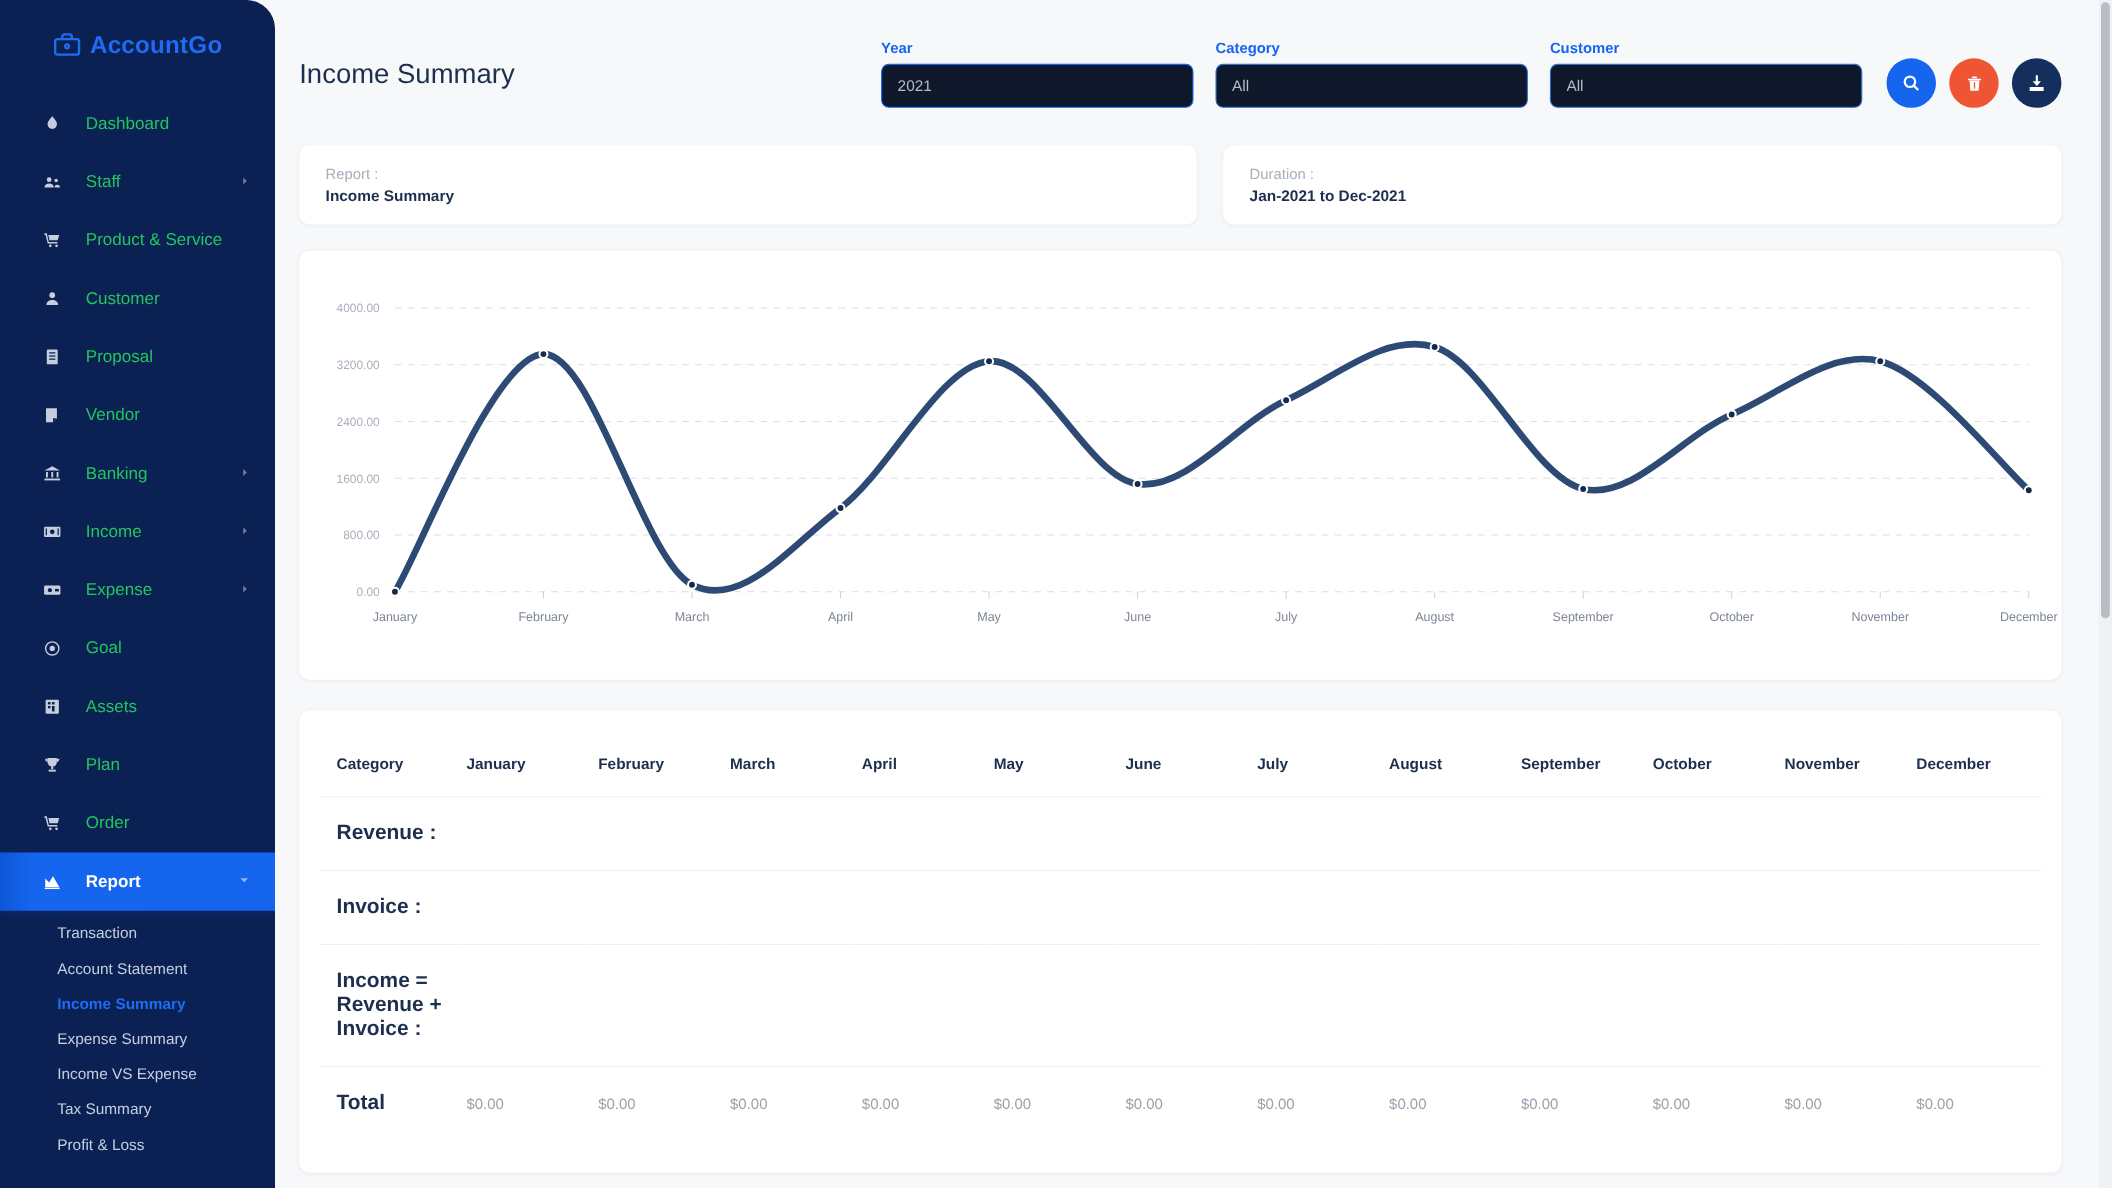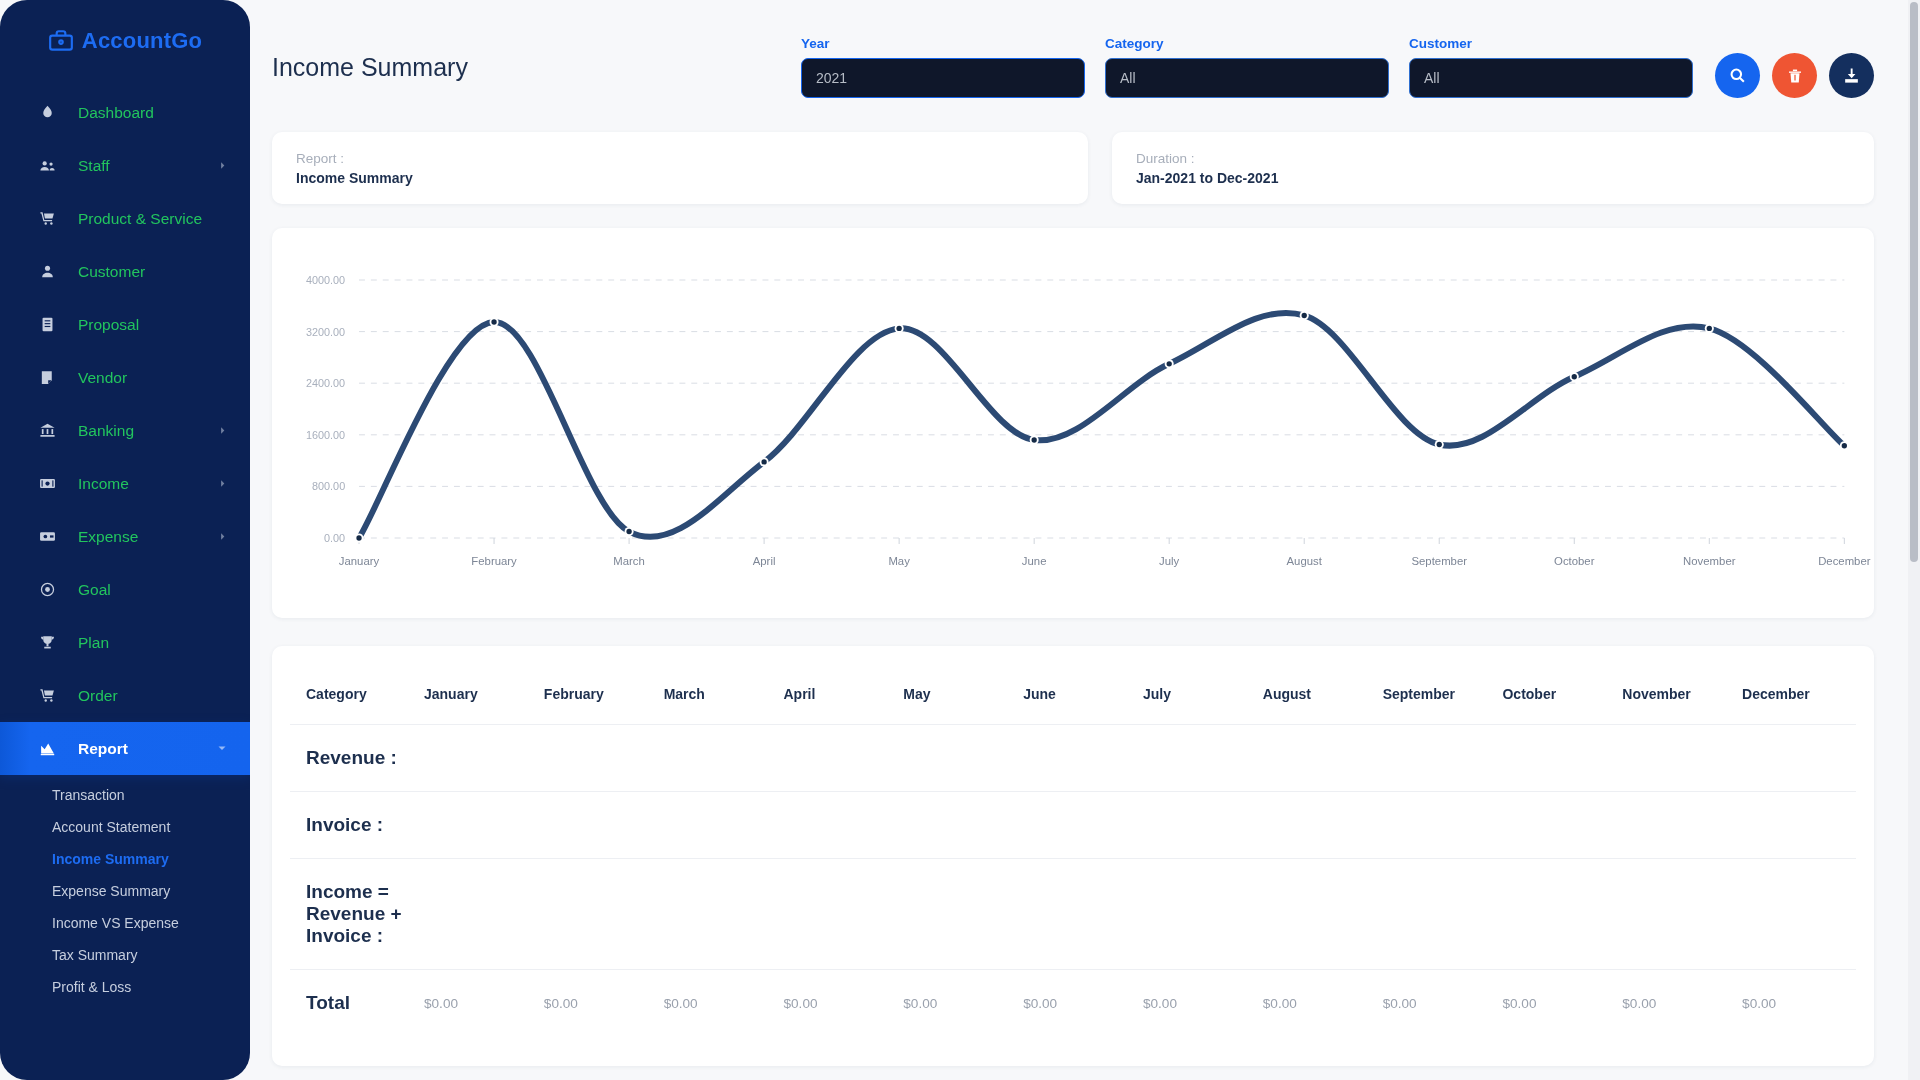--- a/index.html
+++ b/index.html
@@ -14,7 +14,7 @@
   .sidebar {
     width: 250px; flex: 0 0 250px; height: 1080px;
     background: #0b2154; border-top-right-radius: 26px;
-    overflow: hidden; position: relative; z-index: 5; border-radius: 27px;
+    overflow: hidden; position: relative; z-index: 5;
   }
   .brand { height: 82px; display: flex; align-items: center; justify-content: center; gap: 8px; }
   .brand-icon { width: 26px; height: 26px; display: block; }

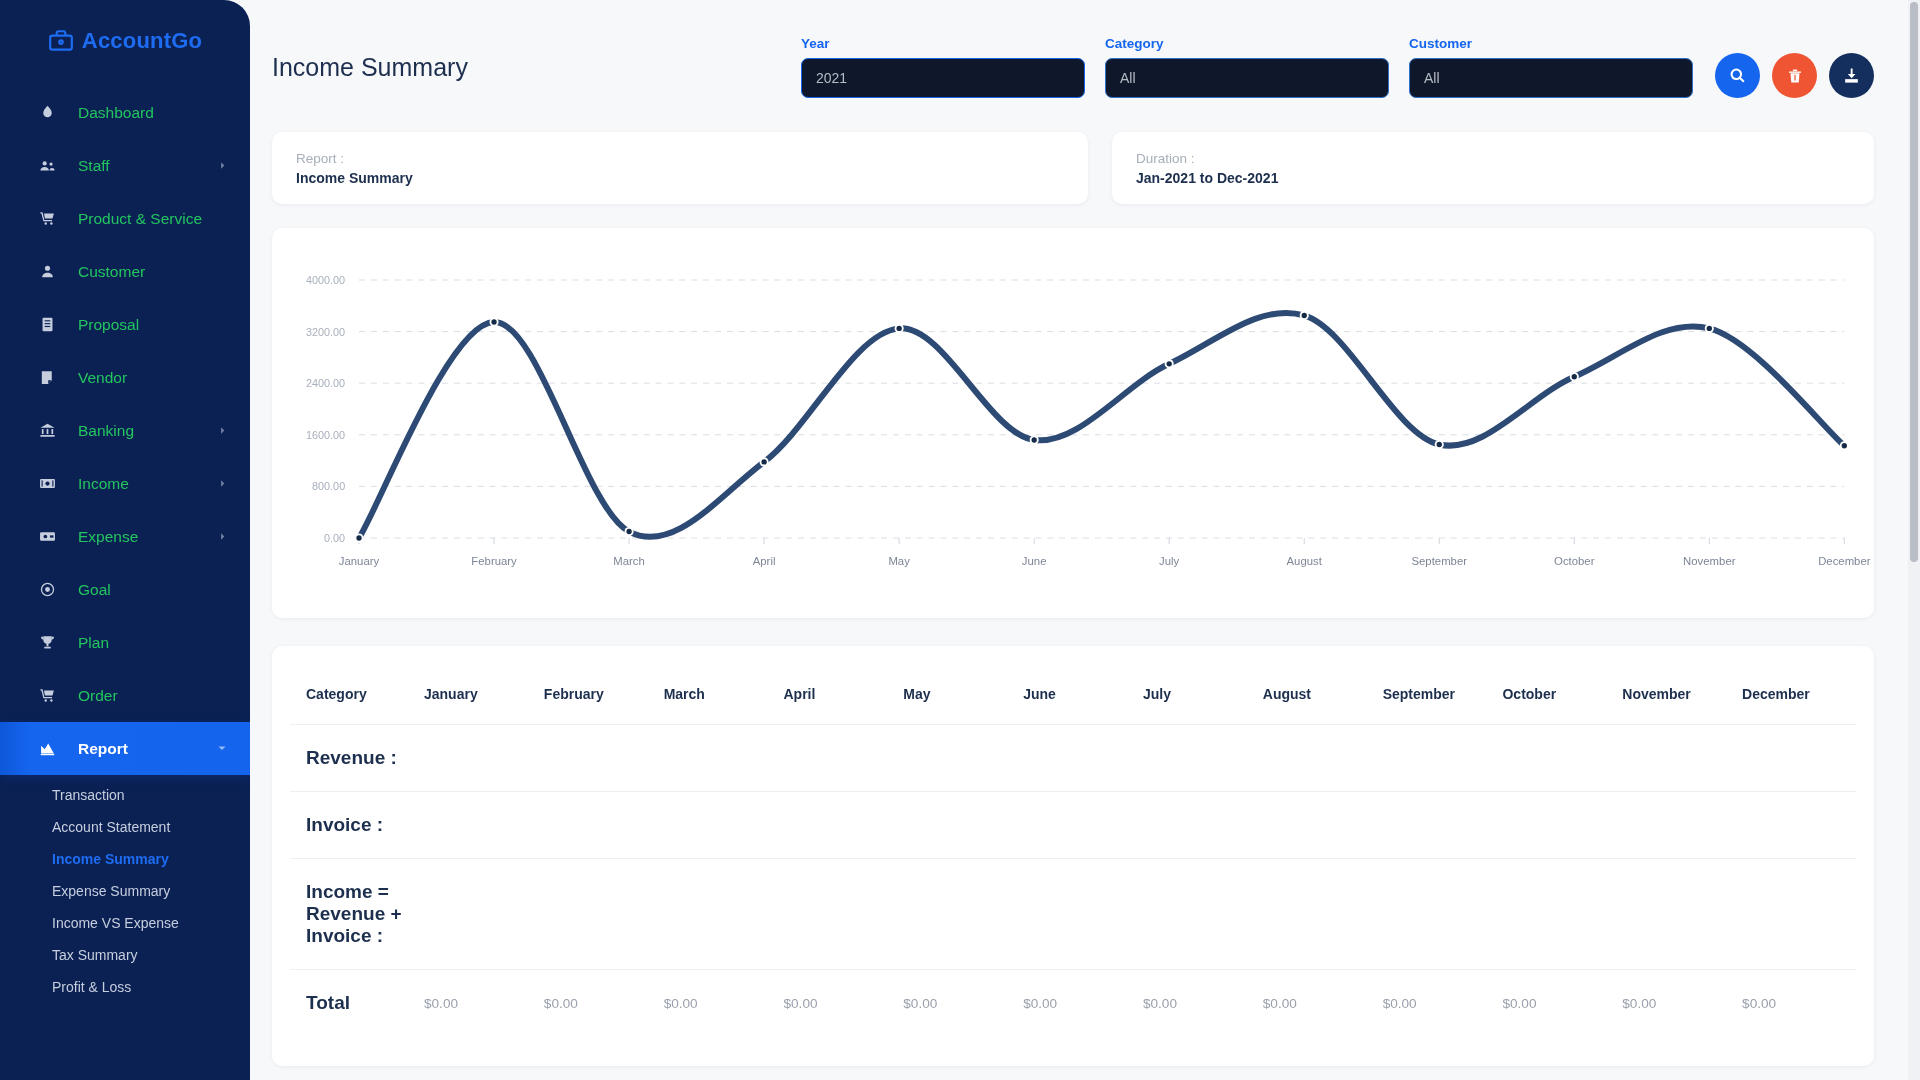--- a/index.html
+++ b/index.html
@@ -271,6 +271,20 @@
         <span class="lbl">Goal</span>
       </div>
 
+      <div class="nav-item">
+        <span class="ic">
+          <svg viewBox="0 0 24 24" width="17" height="17" fill="#c6cede">
+              <rect x="3.5" y="3" width="17" height="18" rx="1.4"></rect>
+              <g fill="#0b2154">
+                <rect x="6.4" y="6" width="3.4" height="3"></rect>
+                <rect x="11.6" y="6" width="3.4" height="3"></rect>
+                <rect x="6.4" y="11" width="3.4" height="3"></rect>
+                <rect x="11.6" y="11" width="3.4" height="7"></rect>
+              </g>
+            </svg>
+        </span>
+        <span class="lbl">Assets</span>
+      </div>
 
       <div class="nav-item">
         <span class="ic">

